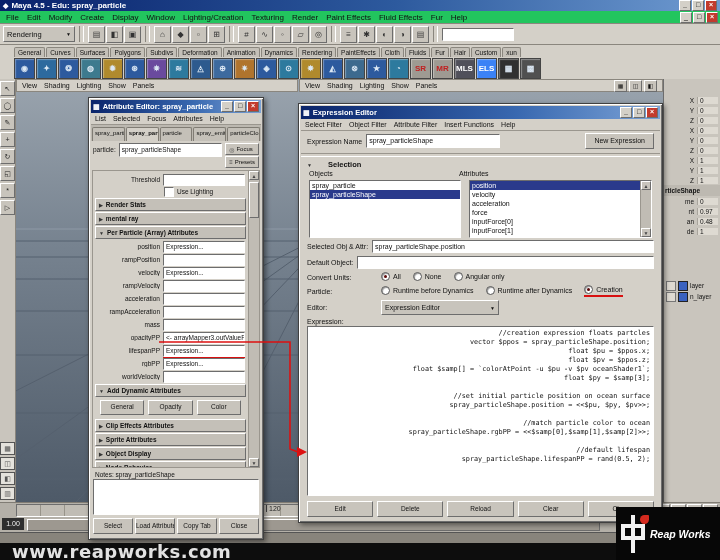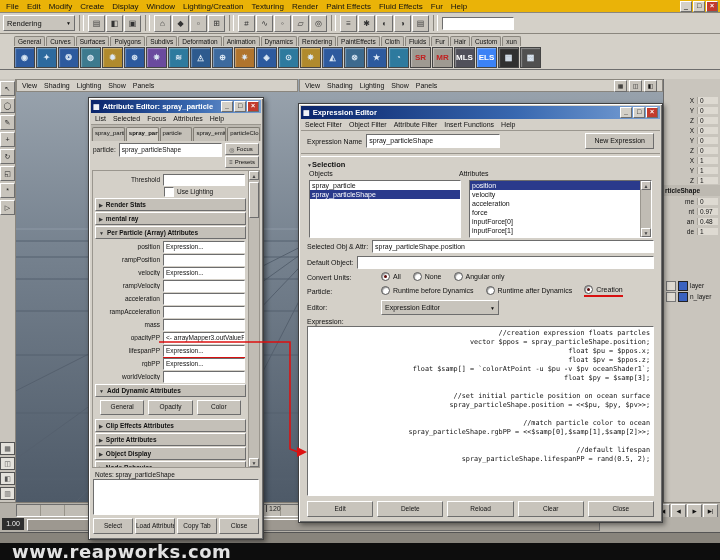--- a/index.html
+++ b/index.html
@@ -140,6 +140,16 @@
 
 <div class="screen">
 
+  <div class="titlebar">
+    <span class="wticon">◆</span>
+    <span class="wttext">Maya 4.5 - Edu:  spray_particle</span>
+    <span class="wbtns">
+
+    <span class="wbtn">_</span>
+        <span class="wbtn">□</span>
+        <span class="wbtn close">×</span>
+      </span>
+  </div>
 
   <div class="menubar">
     <span style="display:flex">

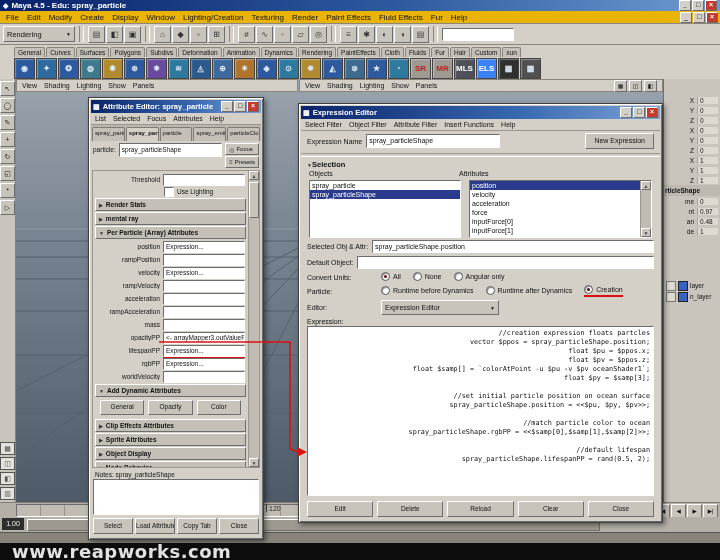--- a/index.html
+++ b/index.html
@@ -11,7 +11,7 @@
   .wbtns{display:flex;gap:1px;}
   .wbtn{width:10px;height:9px;background:#d4d0c8;border:1px solid;border-color:#fff #6d6d6d #6d6d6d #fff;color:#000;font-size:7px;line-height:7px;text-align:center;}
   .wbtn.close{background:#c23b2e;color:#fff;font-weight:bold;}
-  .menubar{height:12px;background:#eab308;border-bottom:1px solid #8a867e;display:flex;align-items:center;padding:0 2px;font-size:8px;}
+  .menubar{height:12px;background:#22c55e;border-bottom:1px solid #8a867e;display:flex;align-items:center;padding:0 2px;font-size:8px;}
   .menu-item{padding:0 4px;white-space:nowrap;}
   .menubar .wbtns{margin-left:auto;}
   .statusline{height:20px;background:#d4d0c8;border-bottom:1px solid #8a867e;display:flex;align-items:center;gap:2px;padding:0 3px;}

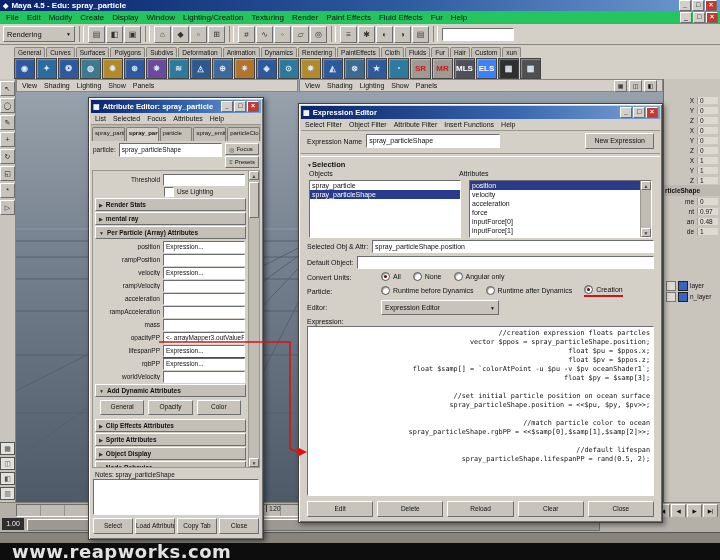--- a/index.html
+++ b/index.html
@@ -110,7 +110,7 @@
   .ee-namefield{width:128px;height:12px;line-height:12px;background:#fff;border:1px solid;border-color:#6d6d6d #fff #fff #6d6d6d;font-size:7px;padding:0 2px;}
   .ee-newbtn{margin-left:auto;height:14px;line-height:13px;padding:0 8px;background:#c8c4bc;border:1px solid;border-color:#fff #6d6d6d #6d6d6d #fff;font-size:7px;}
   .ee-sep{flex:none;height:2px;border-top:1px solid #9a968e;border-bottom:1px solid #fff;margin:2px 0;}
-  .ee-selhdr{flex:none;font-size:7.5px;font-weight:bold;padding:1px 6px;display:flex;gap:0;align-items:center;}
+  .ee-selhdr{flex:none;font-size:7.5px;font-weight:bold;padding:1px 6px;display:flex;gap:16px;align-items:center;}
   .ee-listlabels{flex:none;display:flex;font-size:7px;padding:0 8px;height:10px;}
   .ee-listlabels .c1{width:150px;}
   .ee-lists{flex:none;display:flex;gap:8px;padding:0 8px;height:58px;}

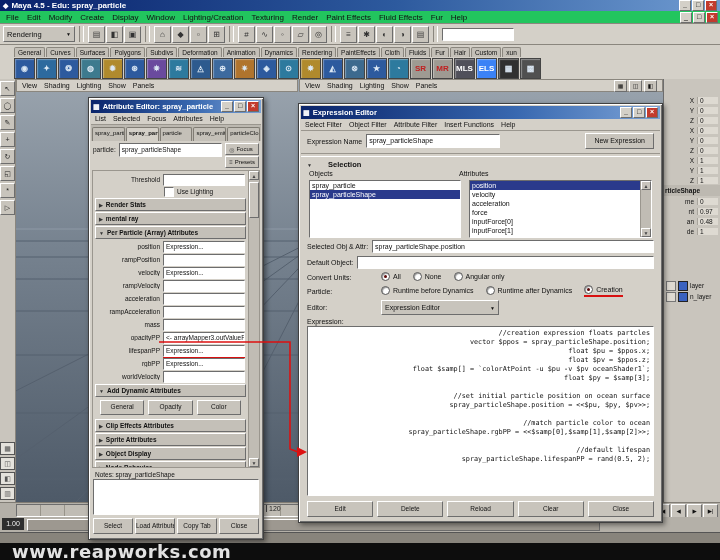--- a/index.html
+++ b/index.html
@@ -749,6 +749,14 @@
   <div class="wmbar">
     <span class="wm-text">www.reapworks.com</span>
   </div>
+  <div class="logo">
+    <span class="logo-glyph">
+      <span class="vbar"></span>
+        <span class="box"></span>
+        <span class="red"></span>
+    </span>
+    <span class="logo-text">Reap Works</span>
+  </div>
 
 </div>
 

